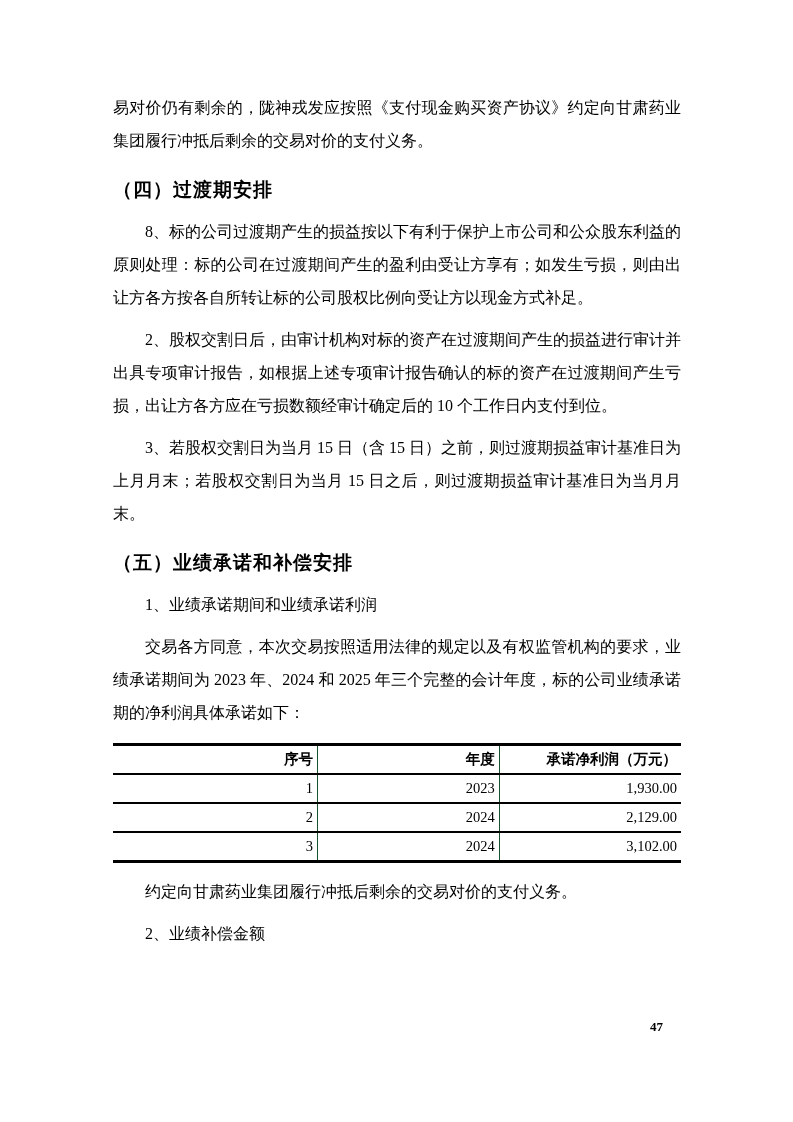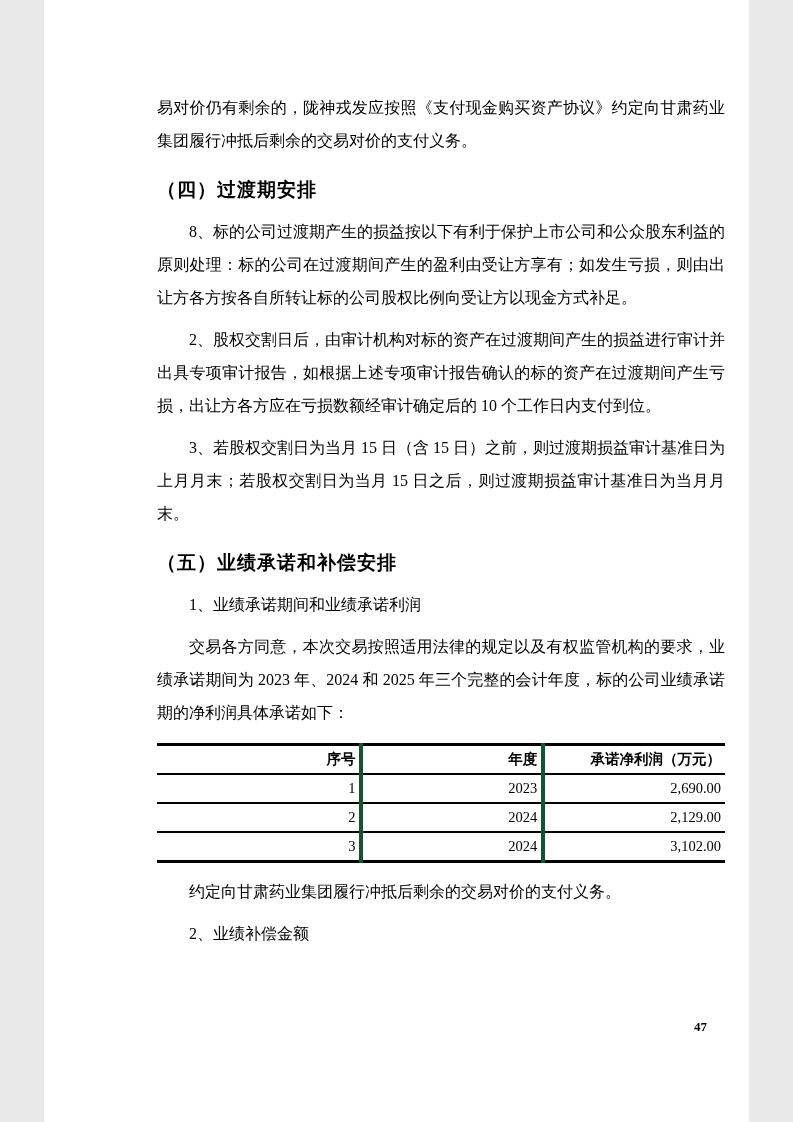--- a/index.html
+++ b/index.html
@@ -4,7 +4,7 @@
 <style>
   html,body{margin:0;padding:0;background:#e9e9e9;}
   .page{
-    width:705px;height:1122px;background:#ffffff;position:relative;
+    width:793px;height:1122px;background:#ffffff;position:relative;
     margin:0 auto;overflow:hidden;color:#000;
     font-family:"Liberation Serif","DejaVu Serif",serif;
   }

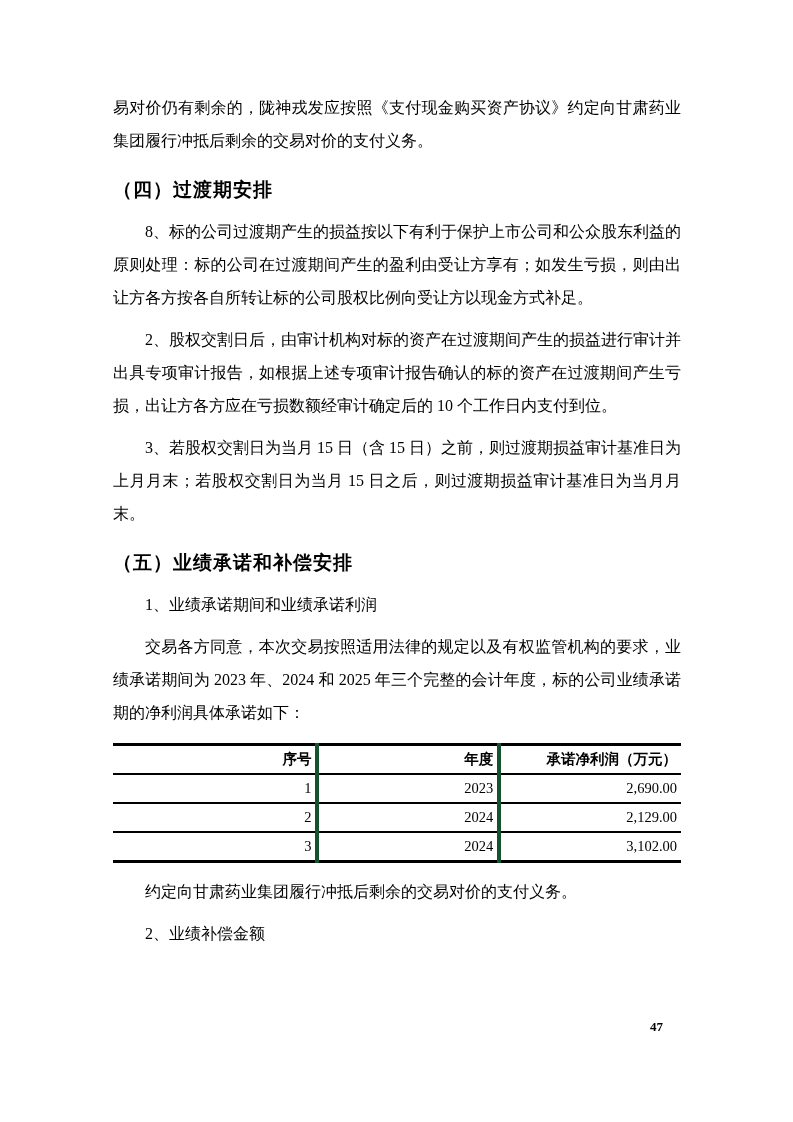--- a/index.html
+++ b/index.html
@@ -30,7 +30,7 @@
   .commit-table thead th{font-weight:bold;border-bottom:2px solid #000;}
   .commit-table tbody td{border-bottom:2px solid #000;}
   .commit-table tbody tr:last-child td{border-bottom:none;}
-  .commit-table th + th,.commit-table td + td{border-left:4px solid #14532d;}
+  .commit-table th + th,.commit-table td + td{border-left:1px solid #14532d;}
   .col-no{width:36%;}
   .col-year{width:32%;}
   .col-profit{width:32%;}

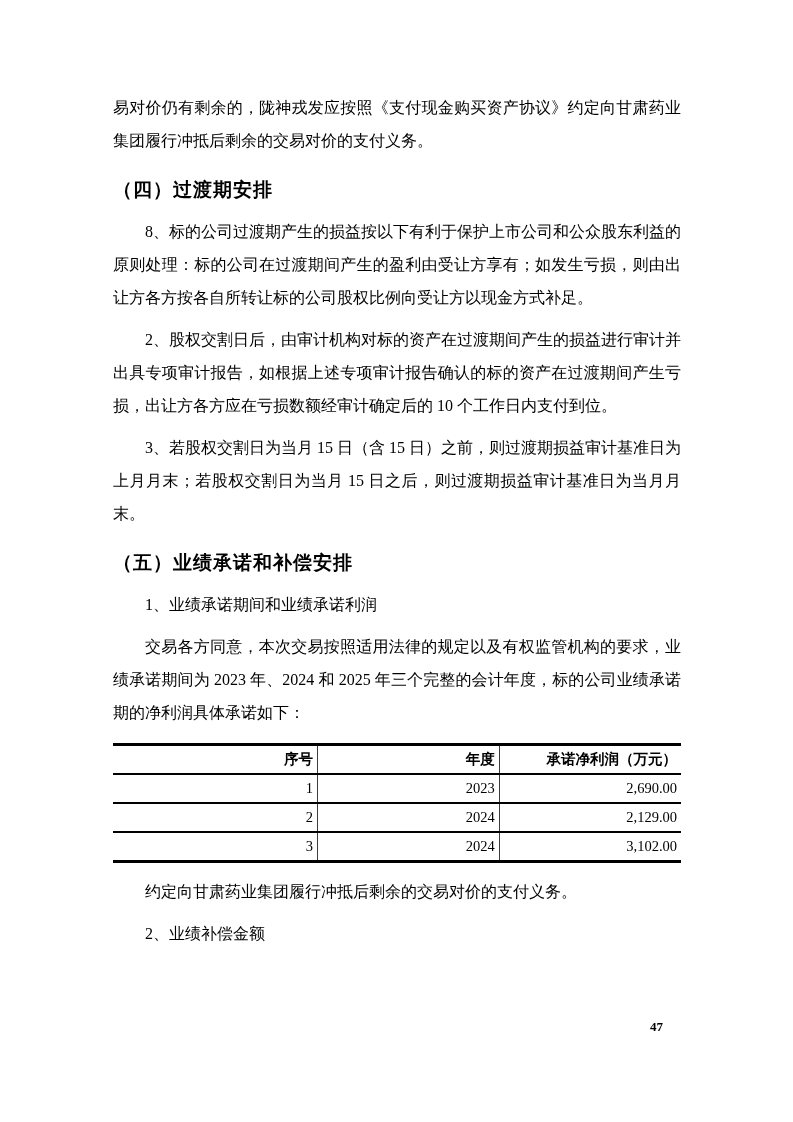--- a/index.html
+++ b/index.html
@@ -75,7 +75,7 @@
         <tr>
           <td>1</td>
           <td>2023</td>
-          <td>2,690.00</td>
+          <td>1,930.00</td>
         </tr>
         <tr>
           <td>2</td>

